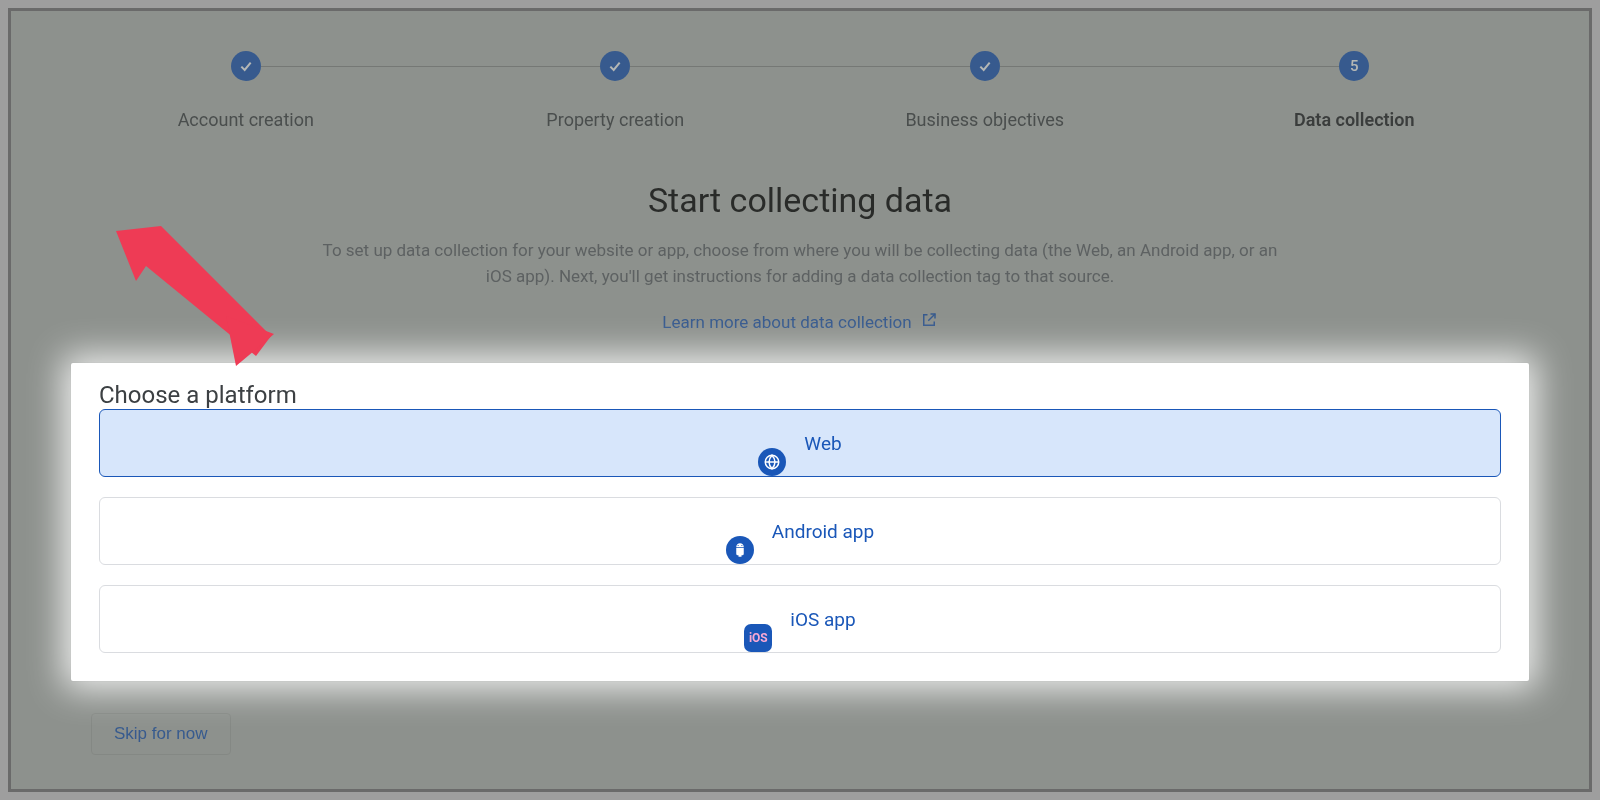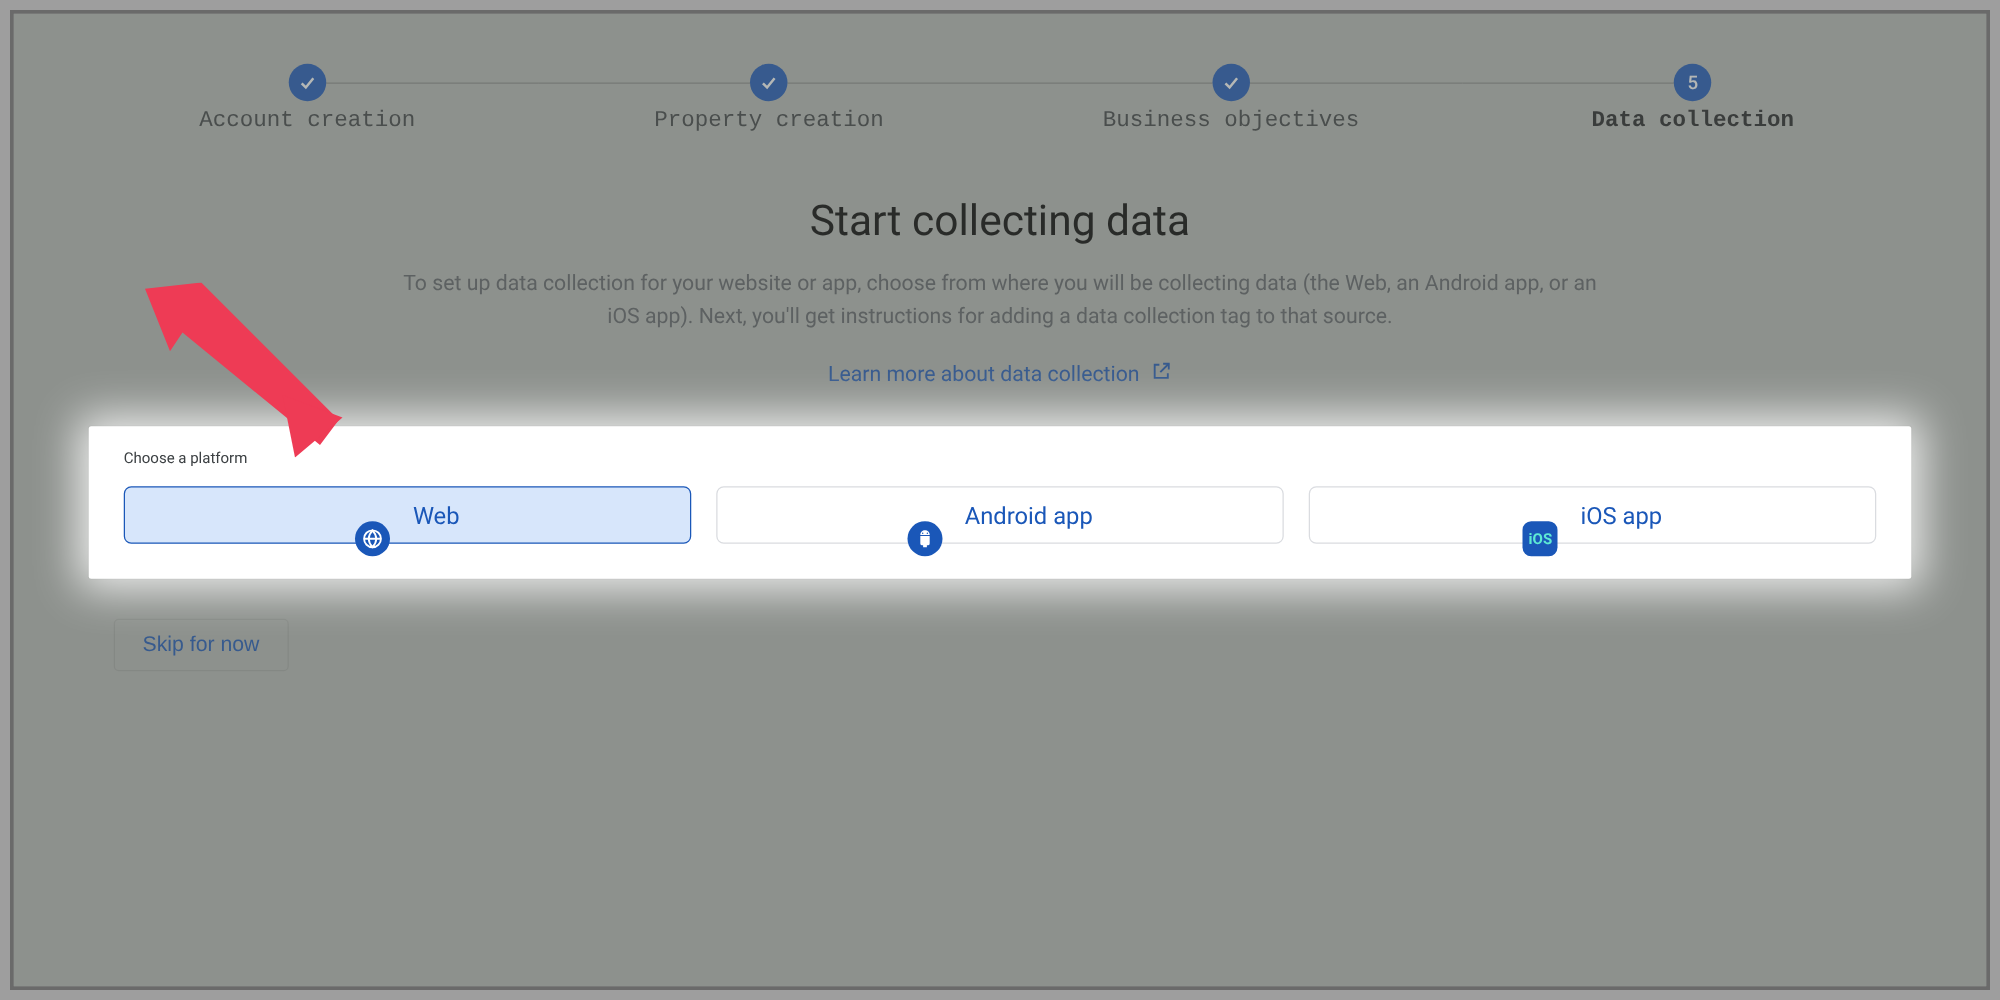--- a/index.html
+++ b/index.html
@@ -56,10 +56,9 @@
   }
   .step-circle svg { width: 16px; height: 16px; }
   .step-label {
-    margin-top: 6px;
+    margin-top: 28px;
     font-size: 18px;
     color: #3c4043;
-    font-family: Liberation Mono, monospace;
   }
   .step.active .step-label { font-weight: 600; color:#202124; }
   .step-line {

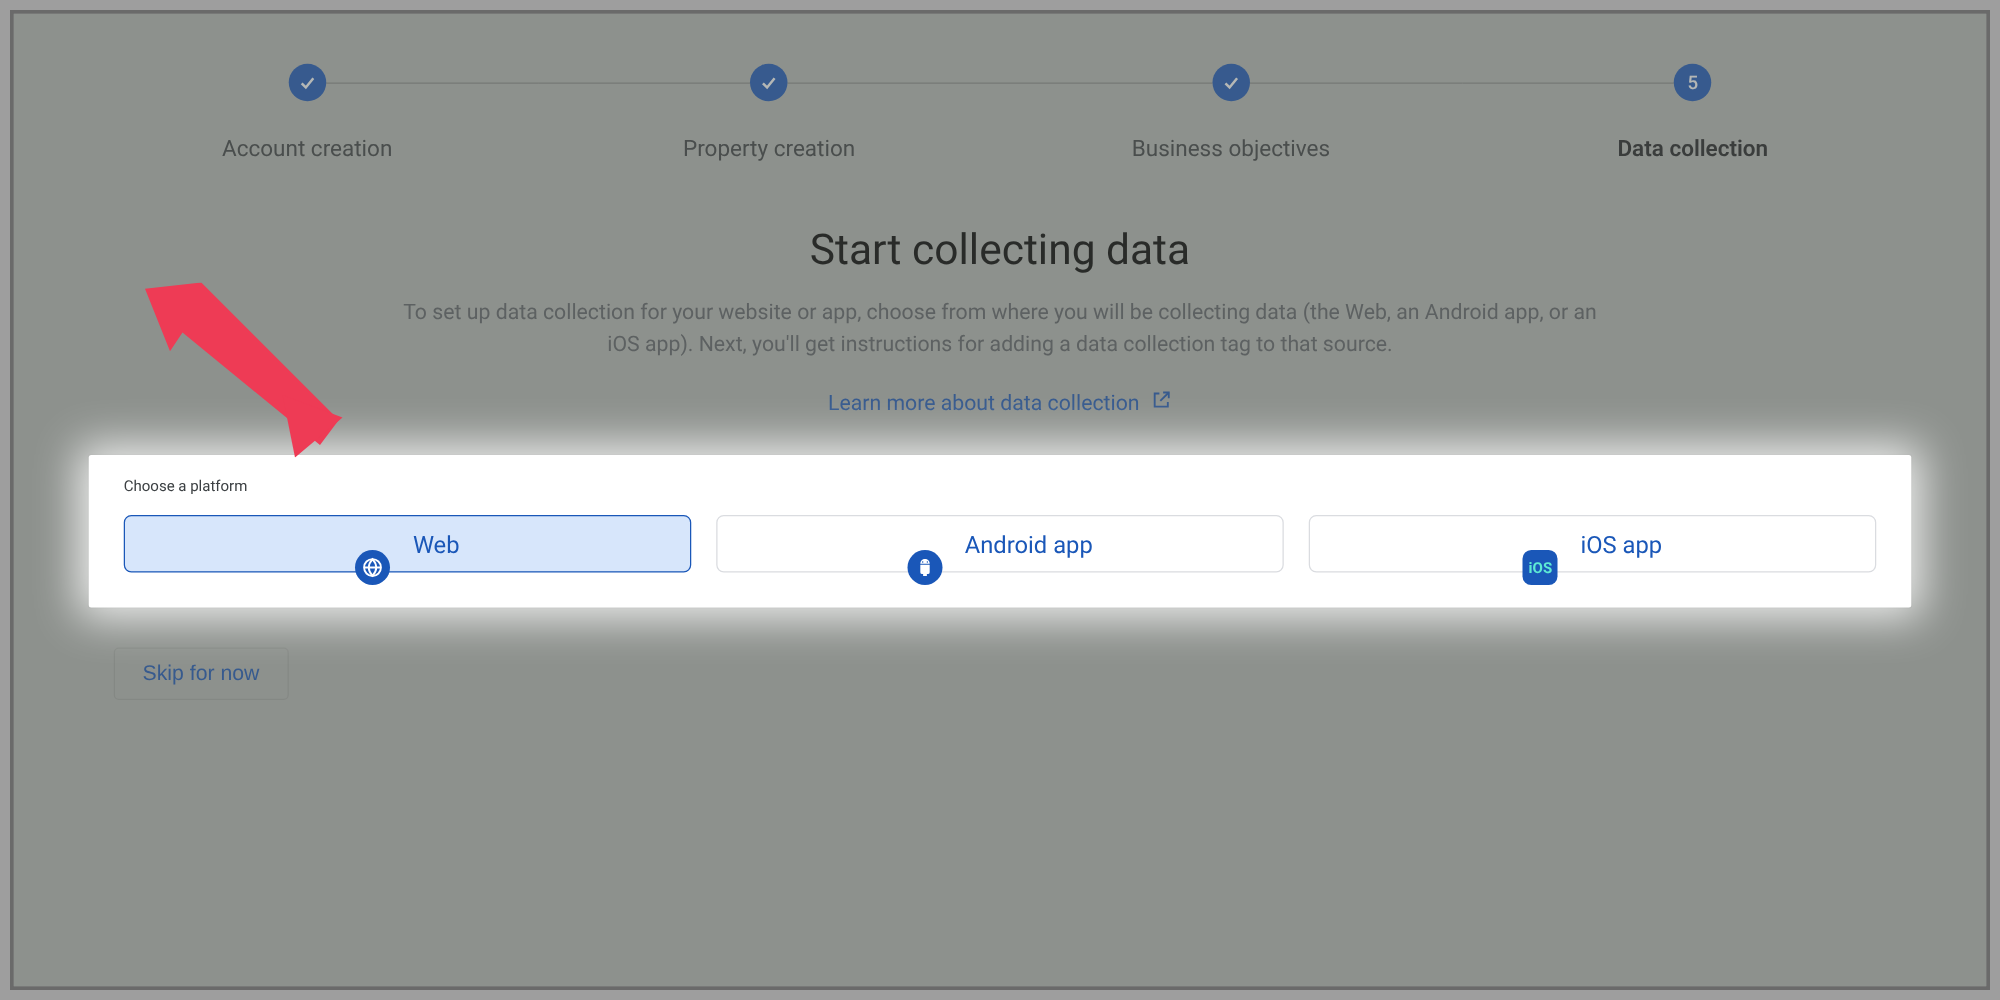--- a/index.html
+++ b/index.html
@@ -114,9 +114,8 @@
     z-index: 20;
   }
   .platform-title {
-    font-size: 12px;
+    font-size: 24px;
     color: #3c4043;
-    margin-bottom: 16px;
   }
   .platform-row {
     display: flex;

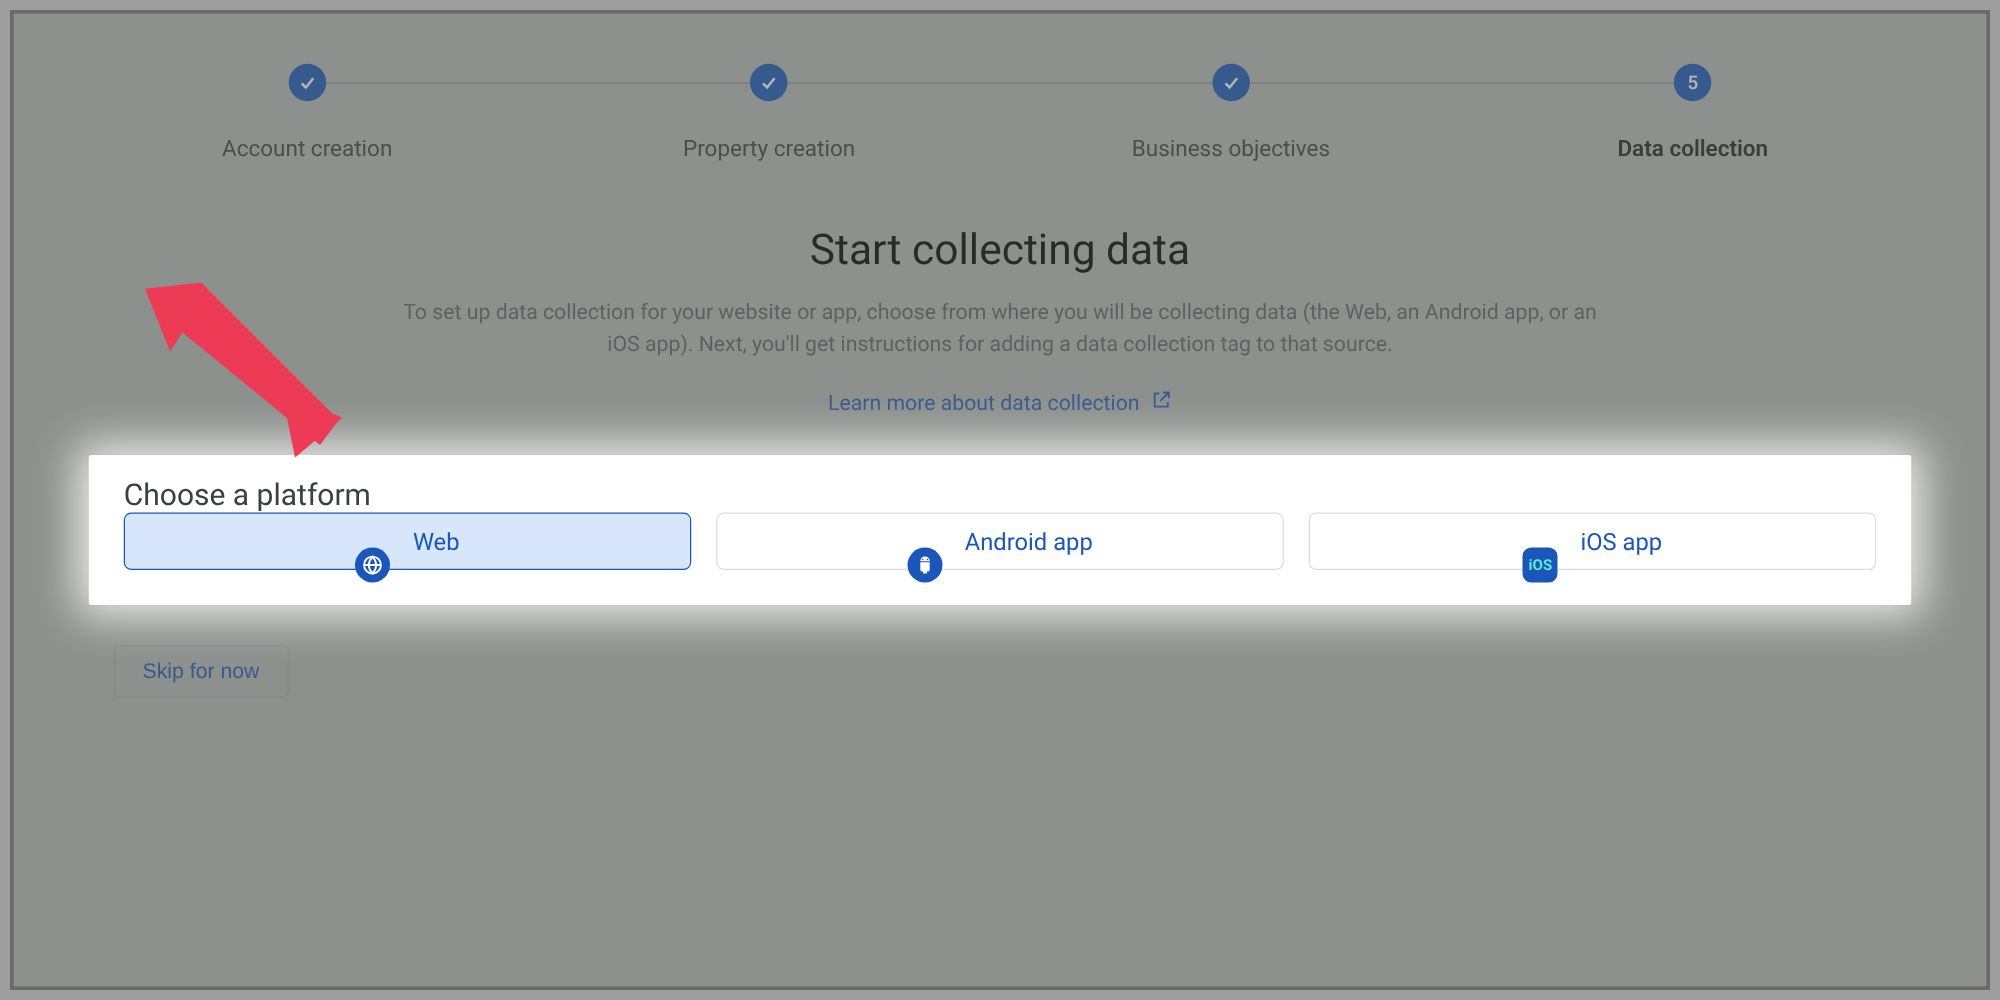--- a/index.html
+++ b/index.html
@@ -120,6 +120,7 @@
   .platform-row {
     display: flex;
     gap: 20px;
+    flex-direction: column;
   }
   .platform-card {
     flex: 1;

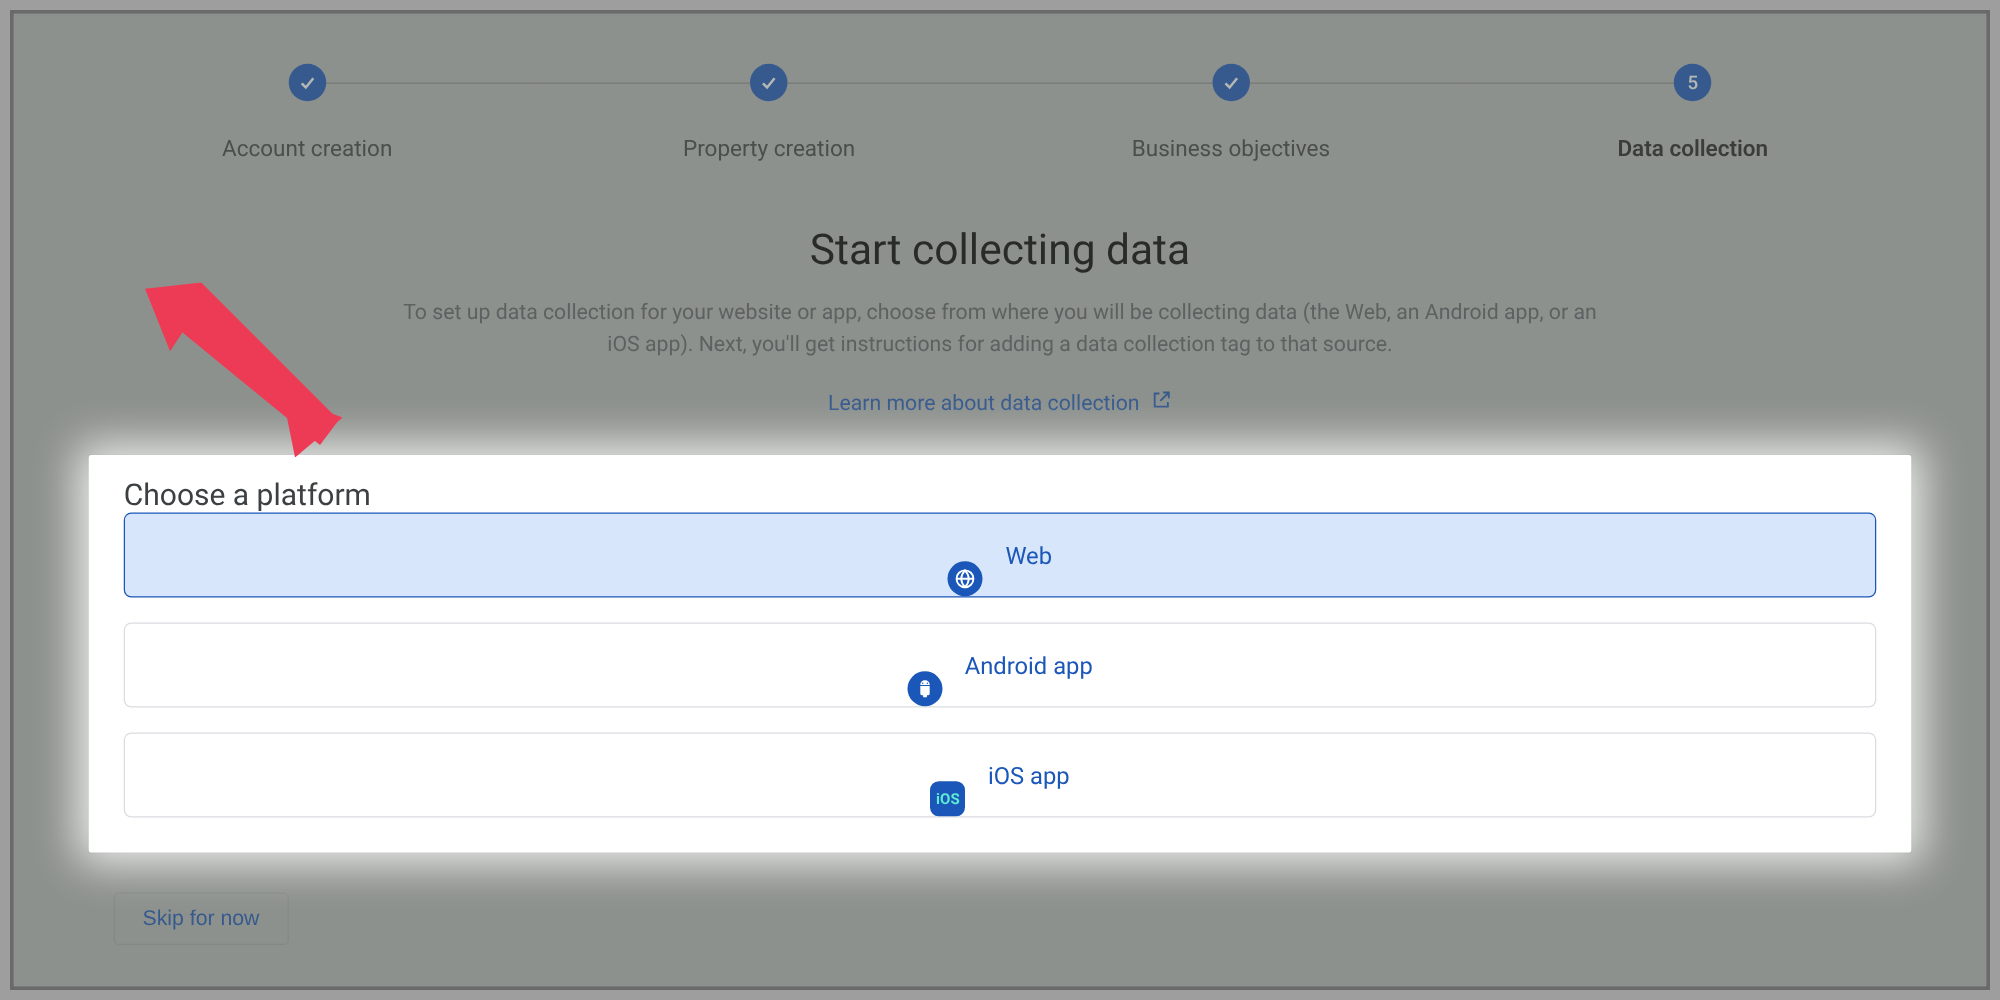--- a/index.html
+++ b/index.html
@@ -145,7 +145,7 @@
     border-radius: 50%;
     background: #1a57b8;
     display:flex; align-items:center; justify-content:center;
-    color:#5eead4;
+    color:#f9a8d4;
     font-size:12px;
     font-weight:700;
     margin-top:38px;

